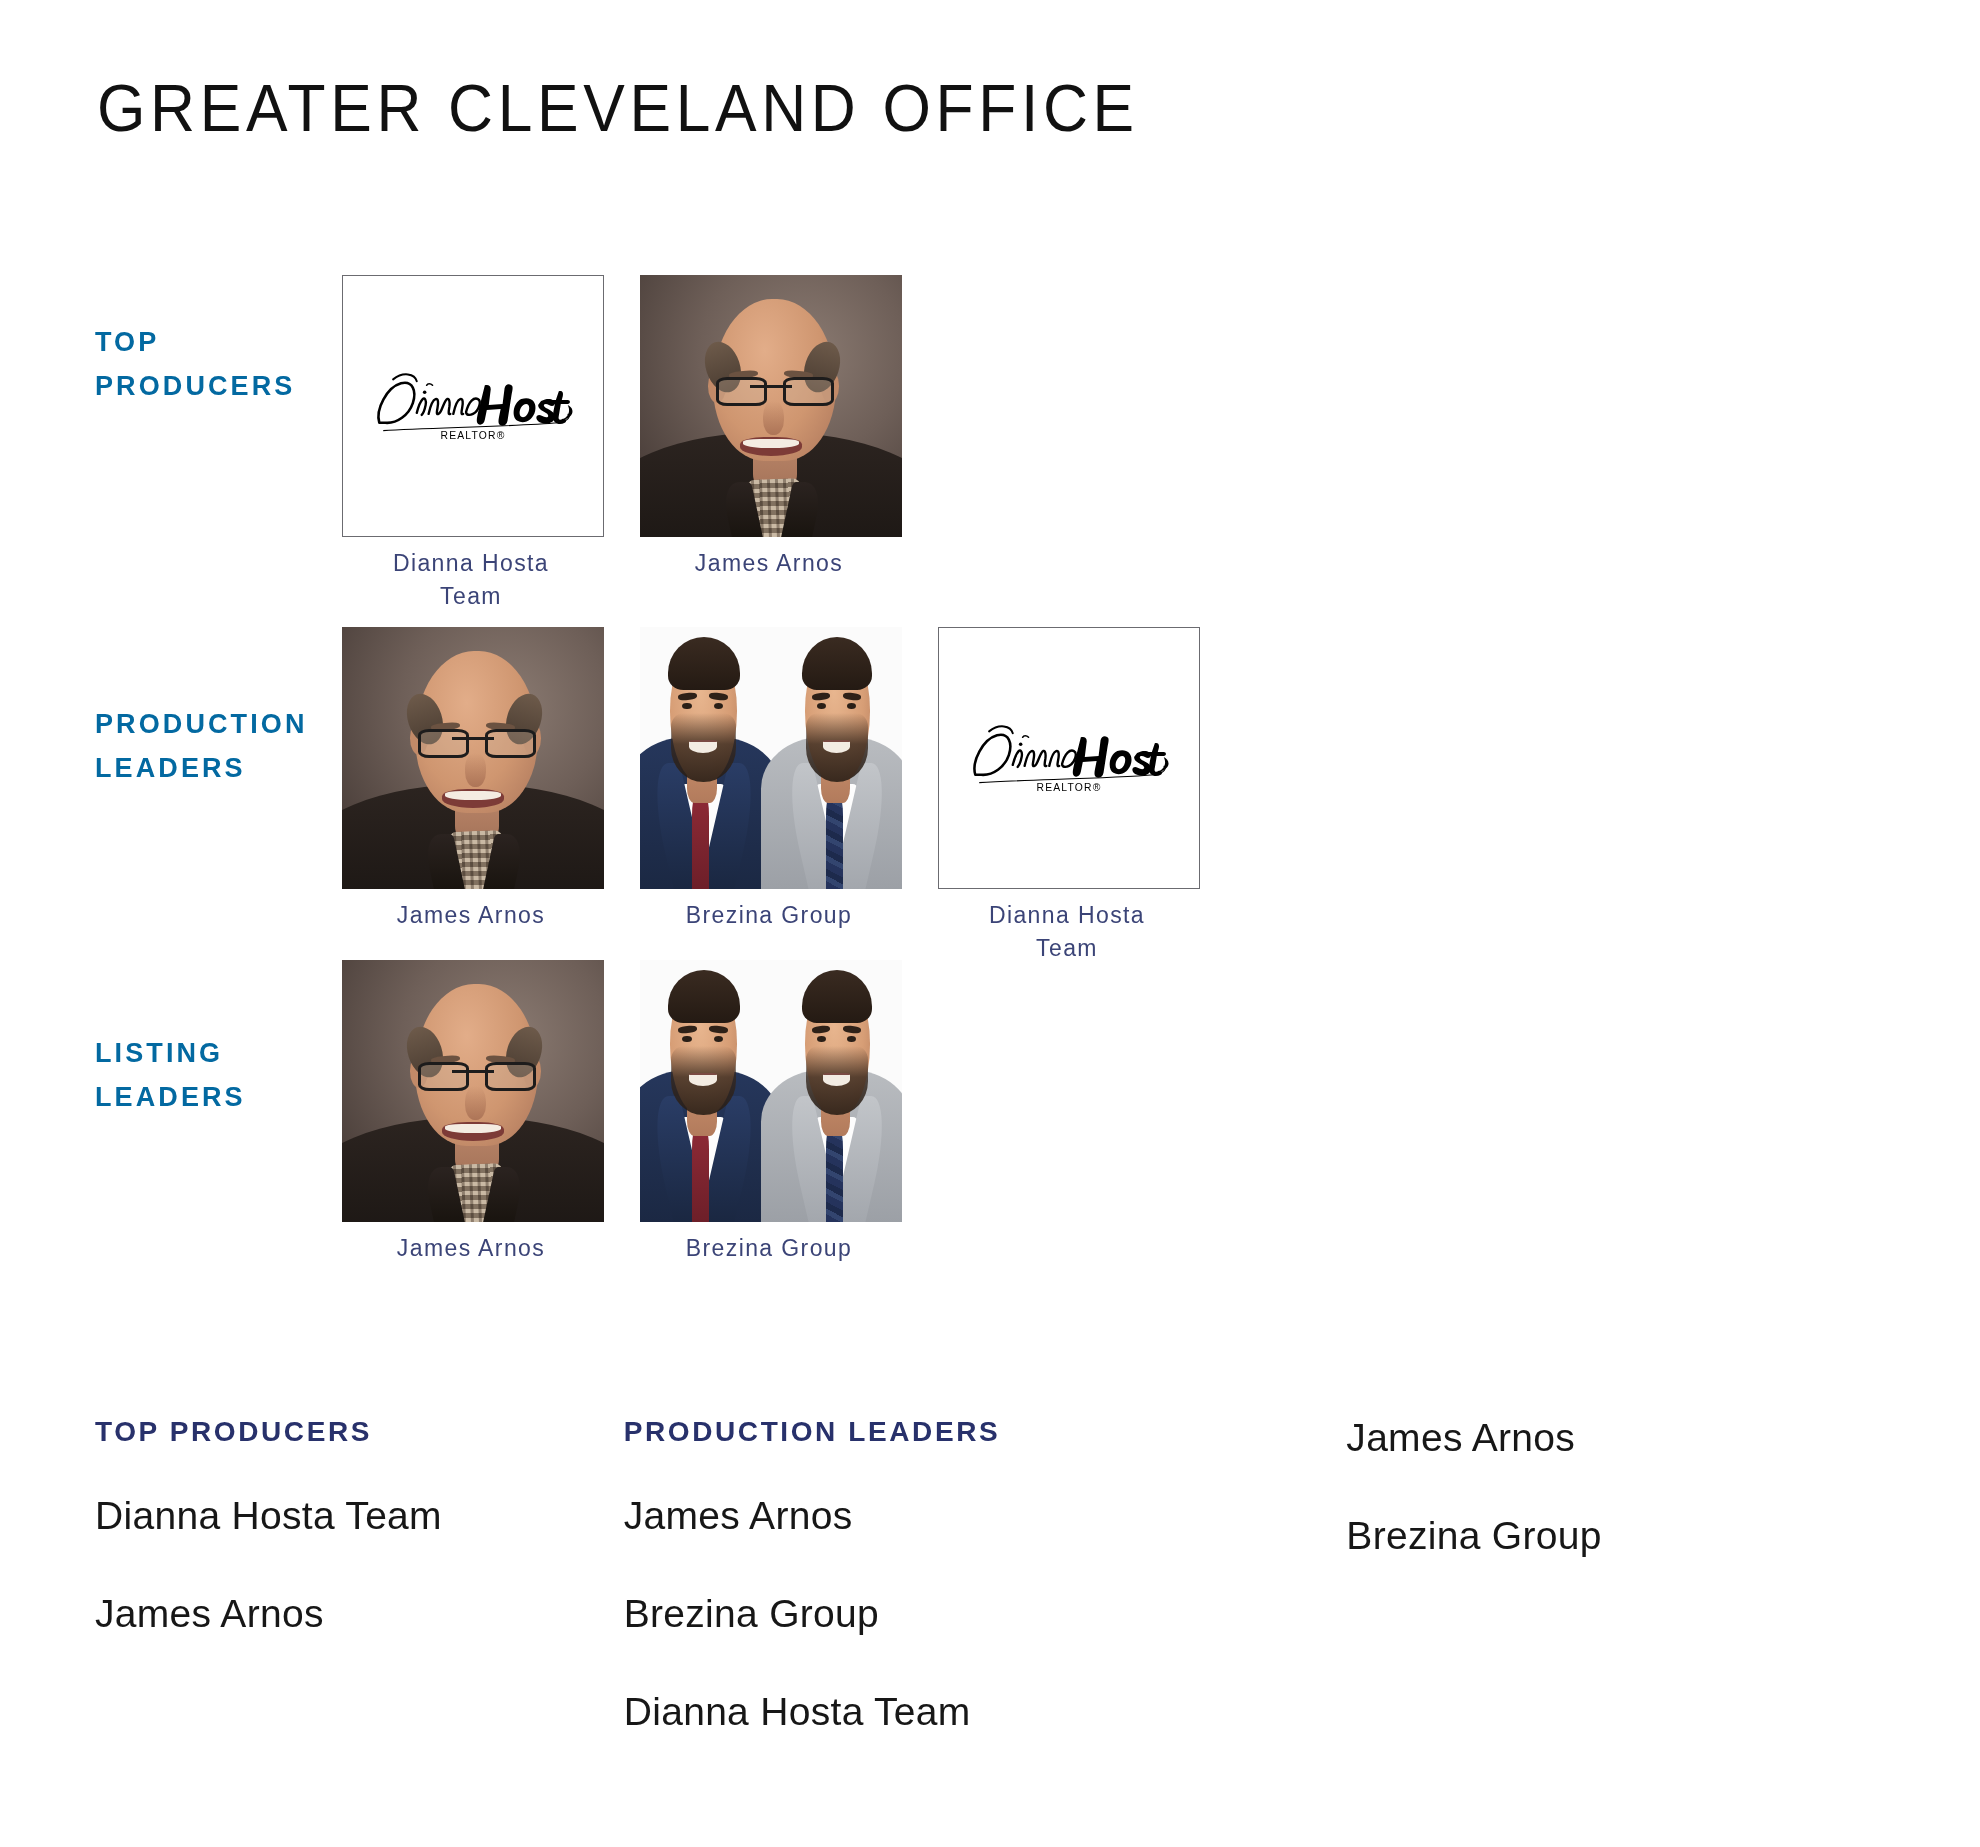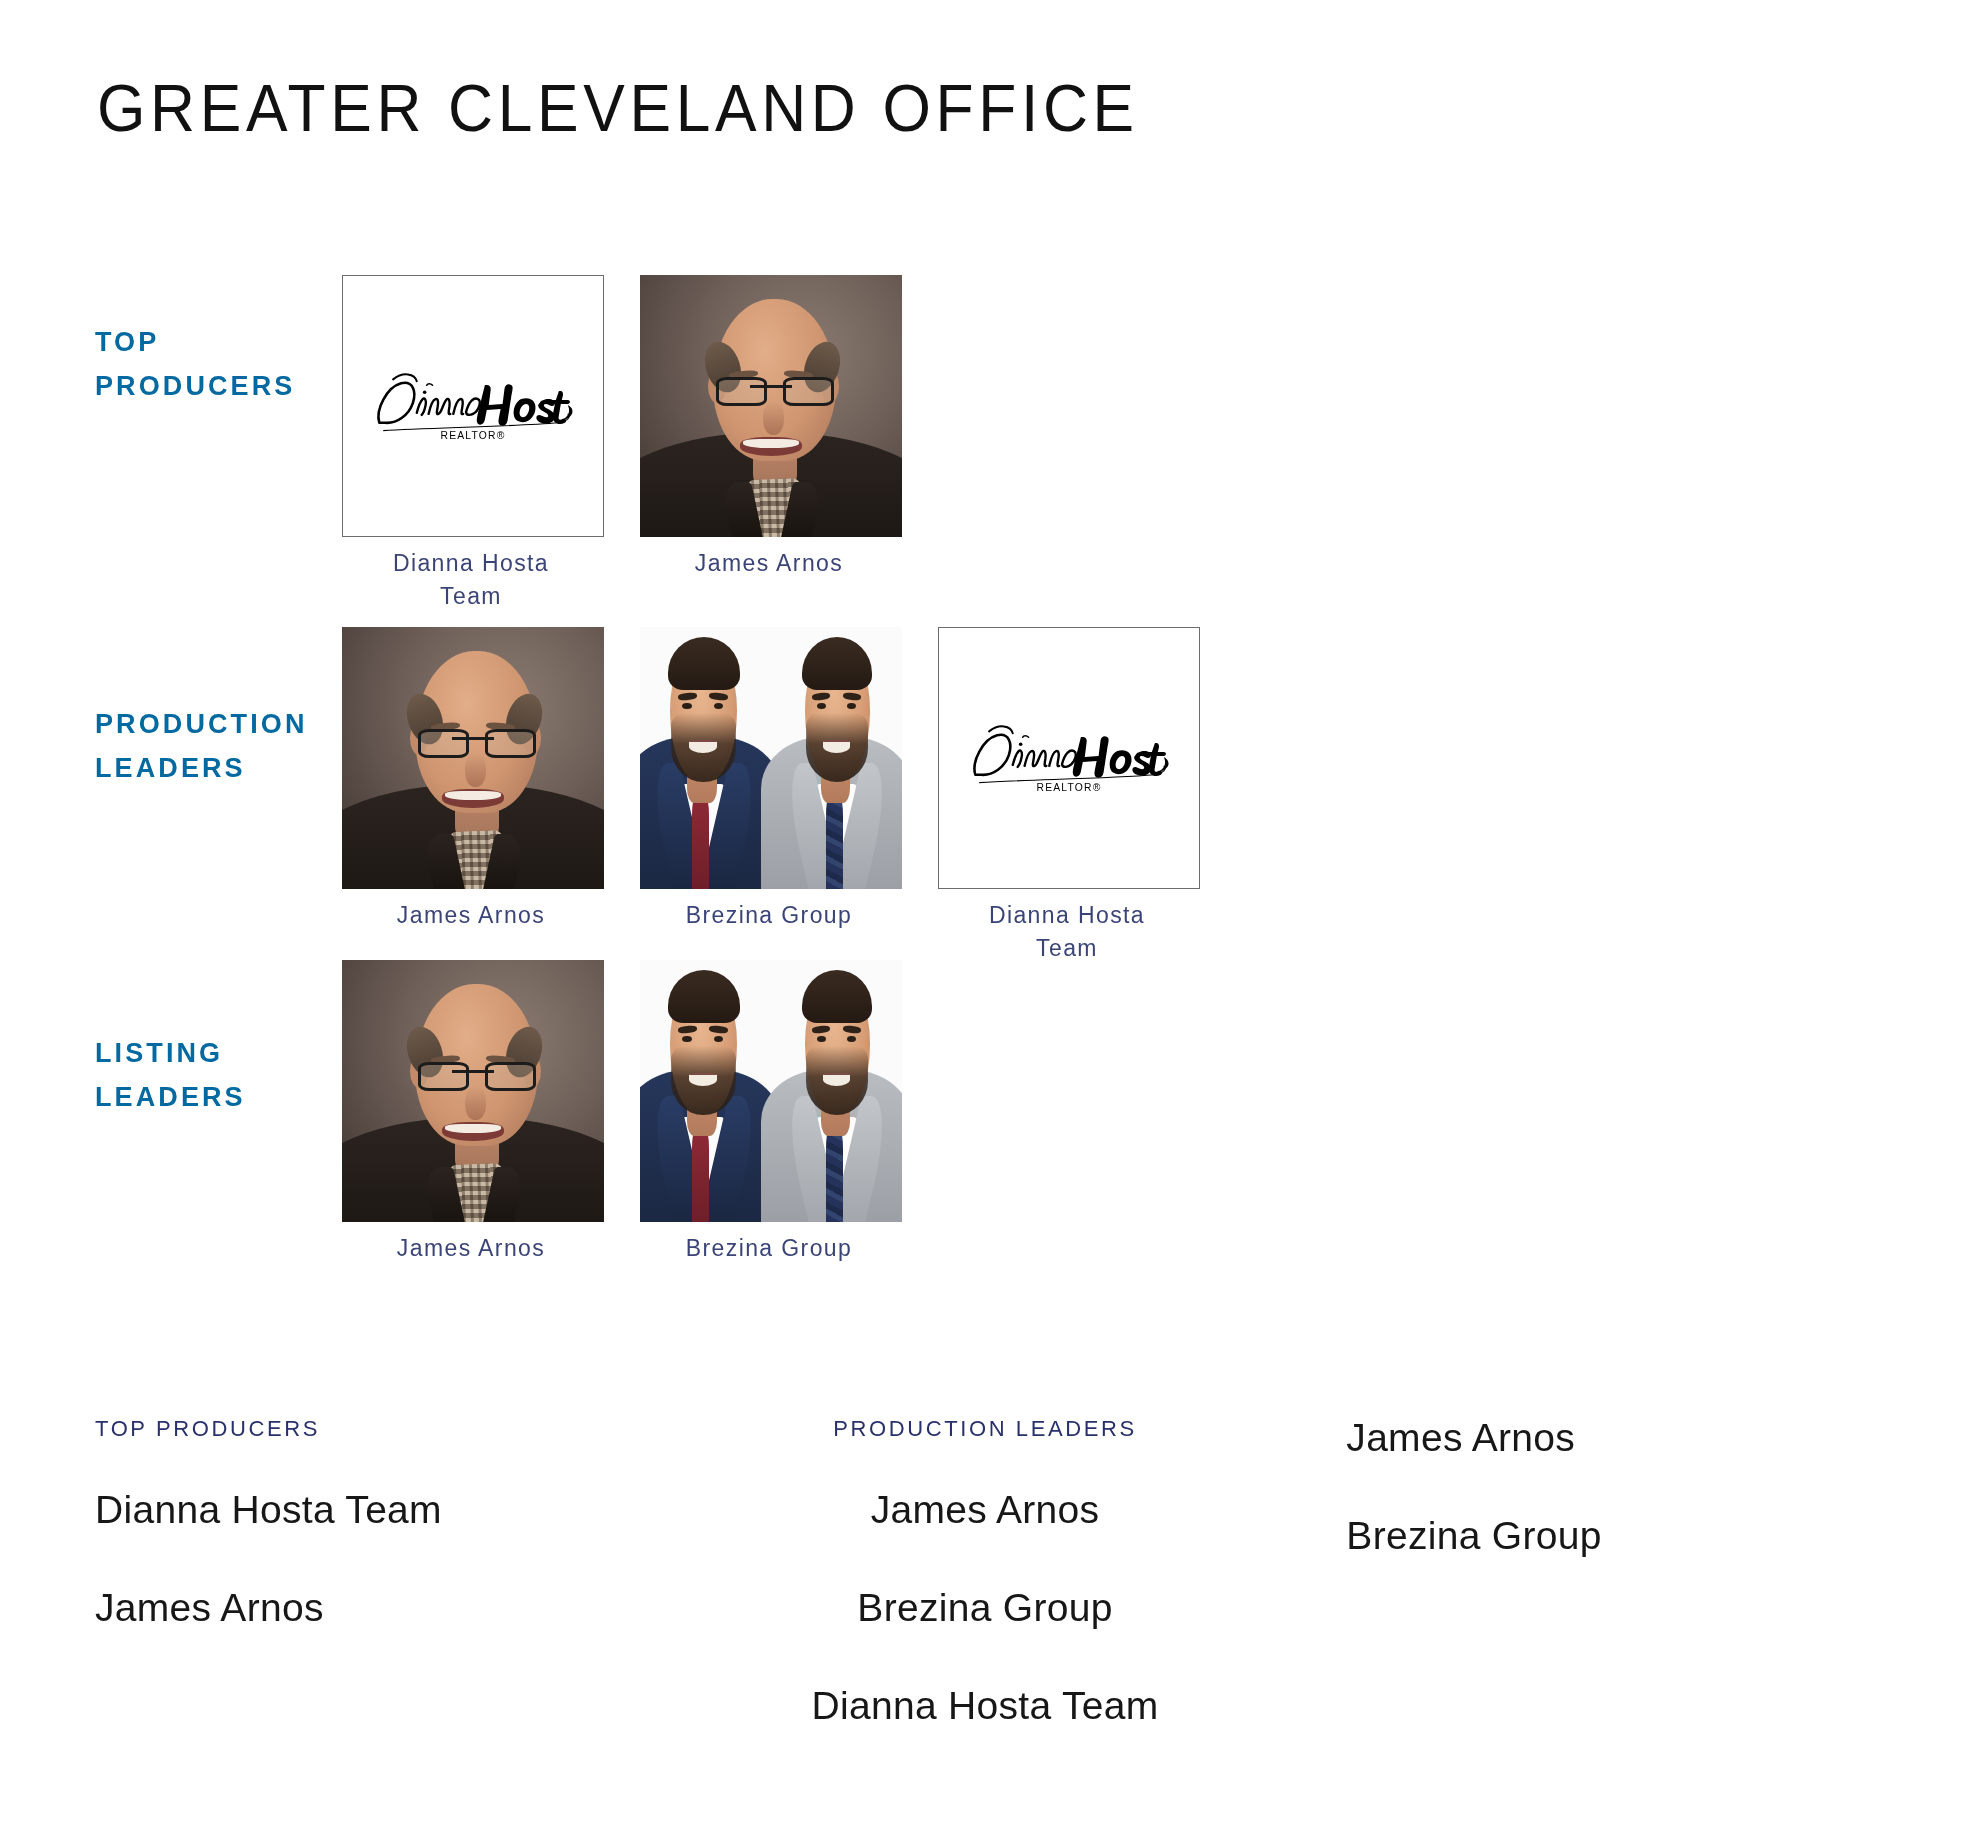--- a/index.html
+++ b/index.html
@@ -268,8 +268,8 @@
   .list-col.col-3 { width: 634px; padding-left: 0px; }
   .list-head {
     color: #28316b;
-    font-size: 22px;
-    font-weight: 400;
+    font-size: 28px;
+    font-weight: 700;
     letter-spacing: 2.6px;
     text-transform: uppercase;
     margin-bottom: 46px;

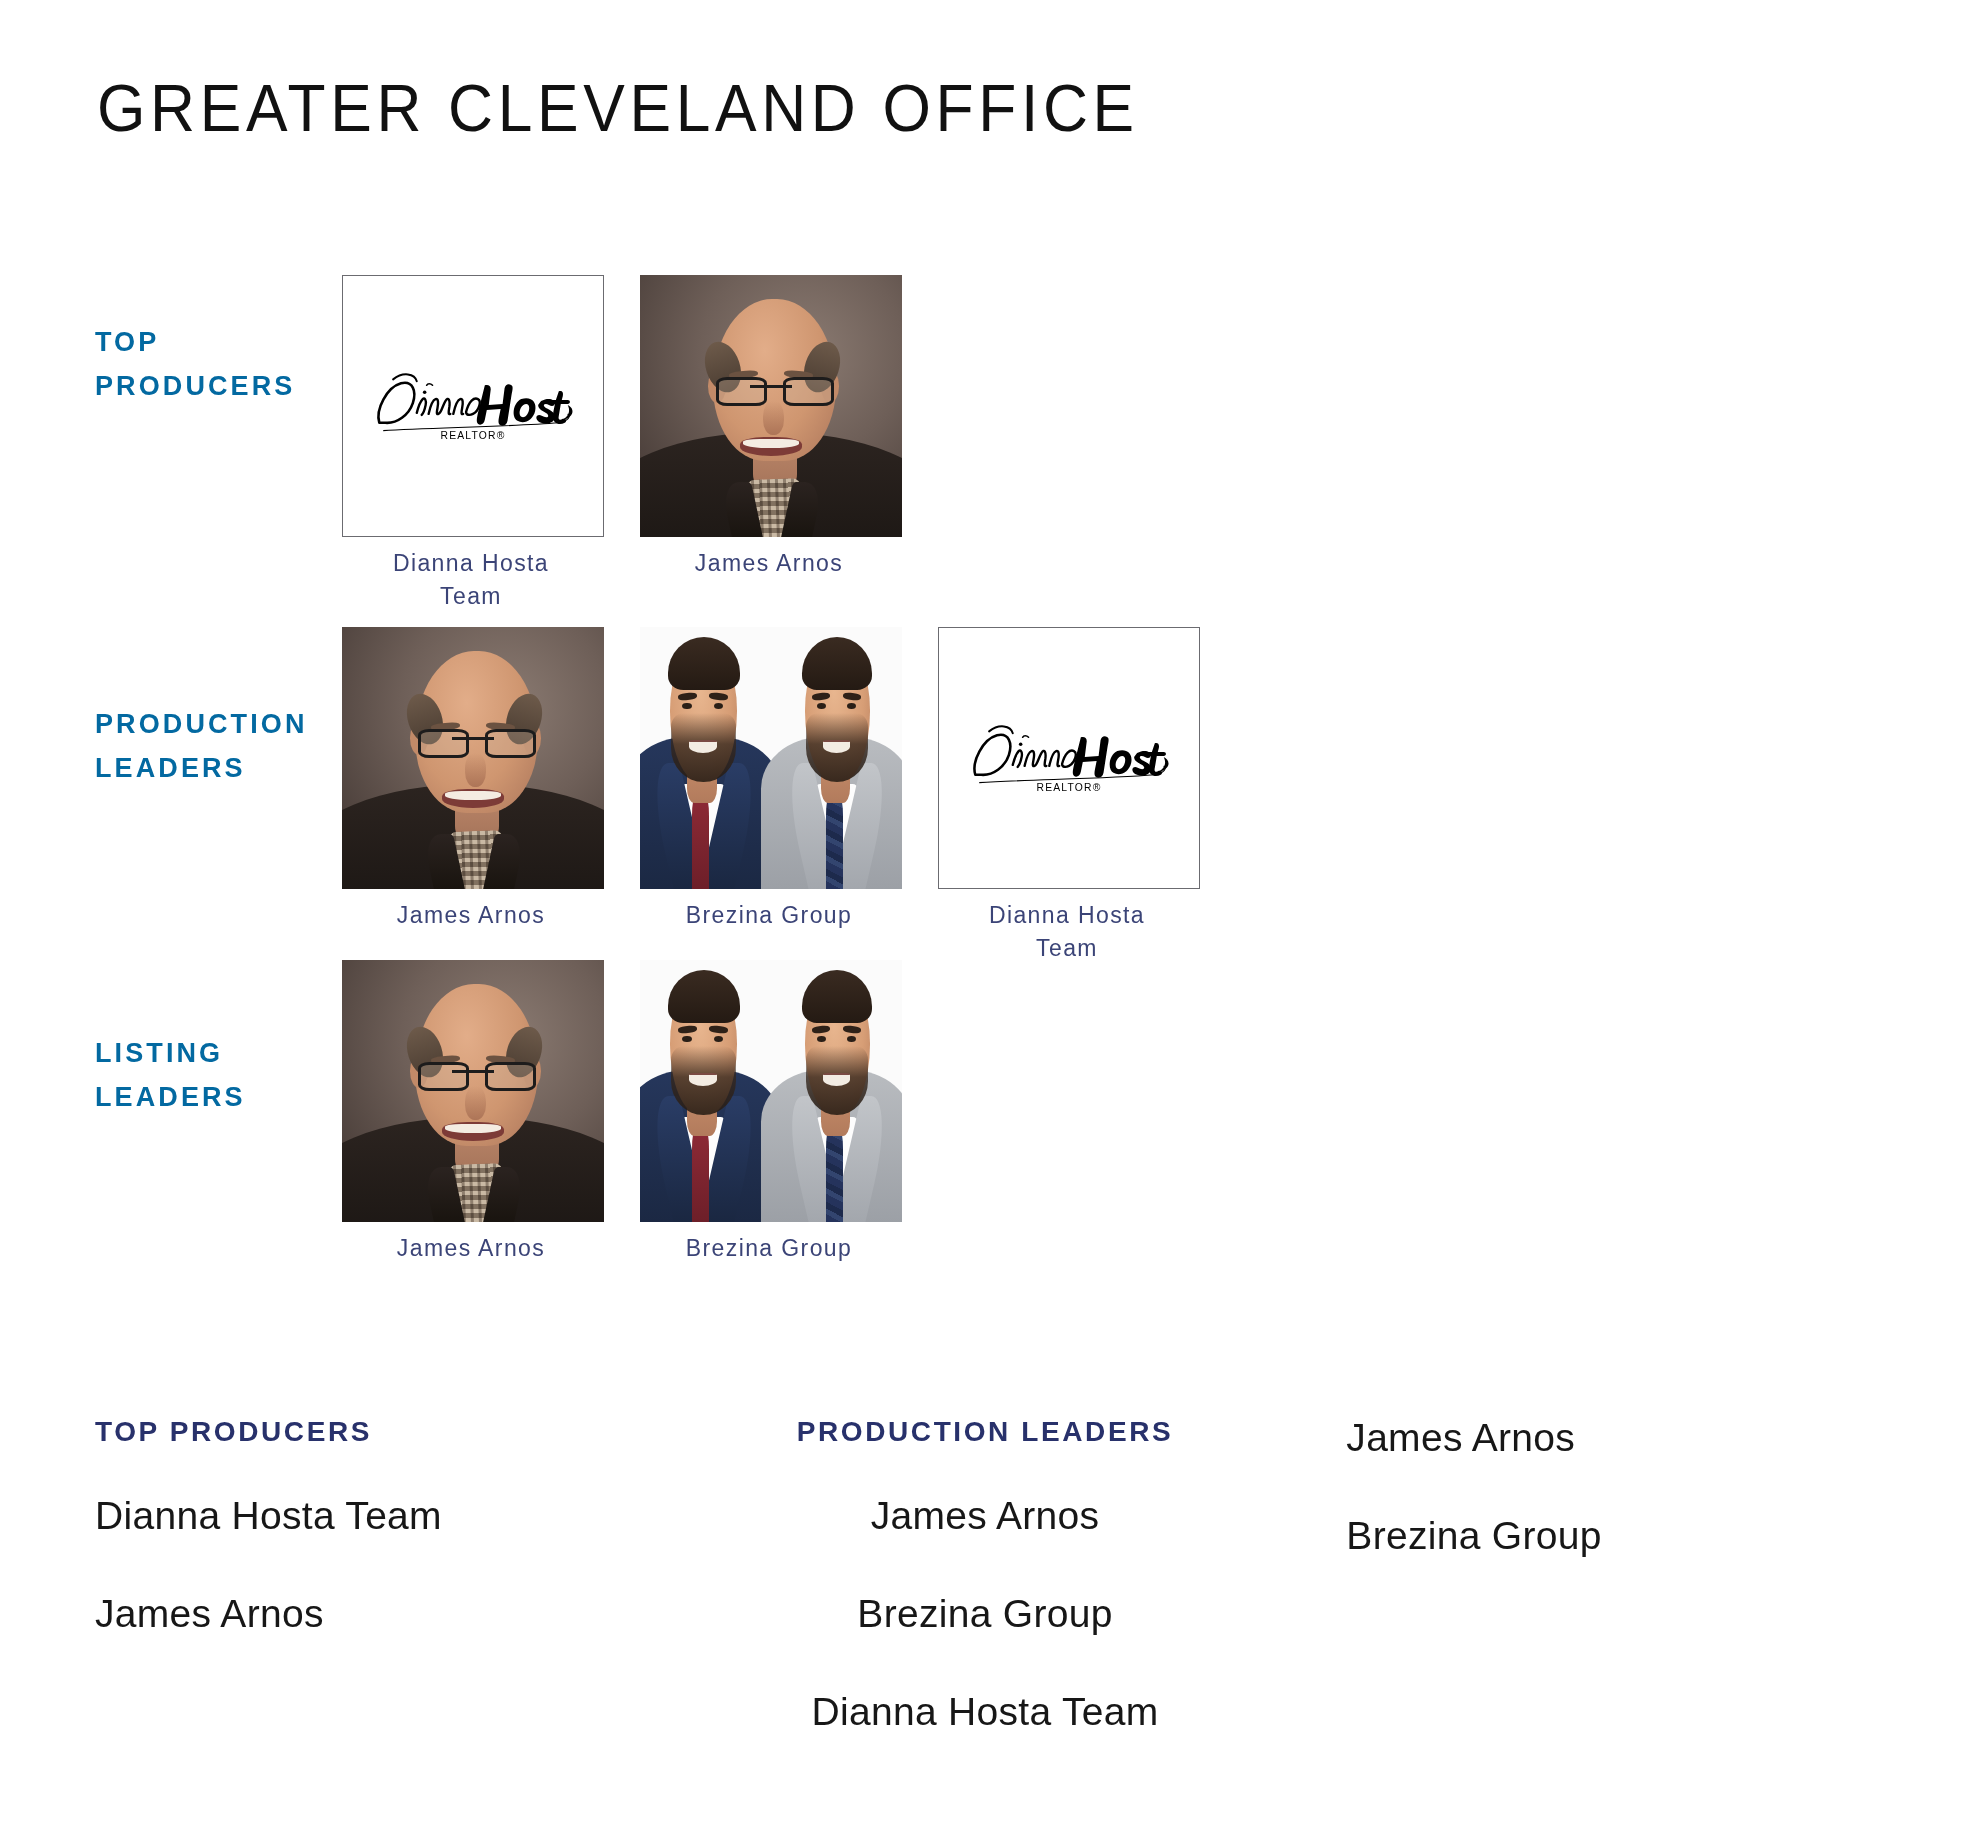--- a/index.html
+++ b/index.html
@@ -264,7 +264,7 @@
   }
   .list-col { box-sizing: border-box; }
   .list-col.col-1 { width: 624px; padding-left: 95px; }
-  .list-col.col-2 { width: 723px; padding-left: 0px; text-align: center; }
+  .list-col.col-2 { width: 723px; padding-left: 0px; }
   .list-col.col-3 { width: 634px; padding-left: 0px; }
   .list-head {
     color: #28316b;

